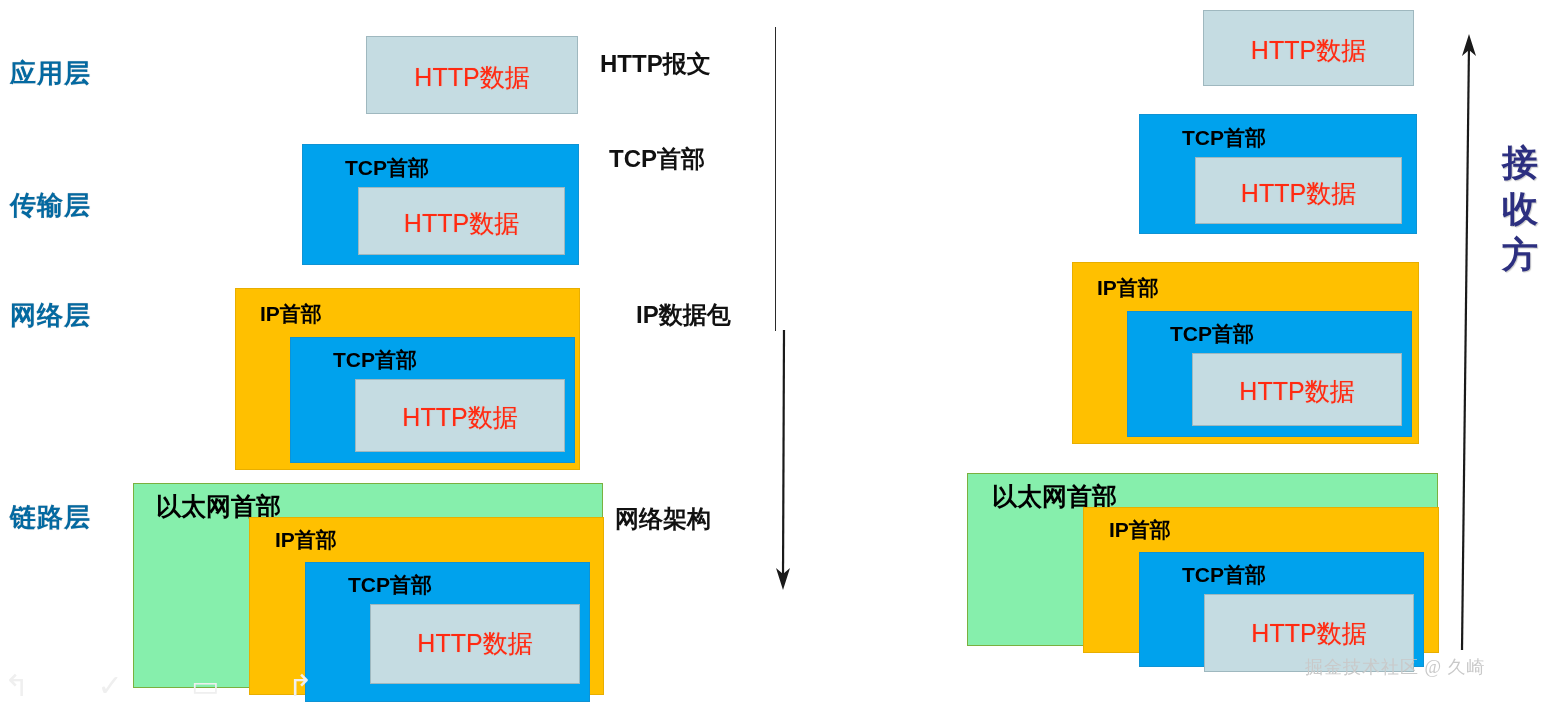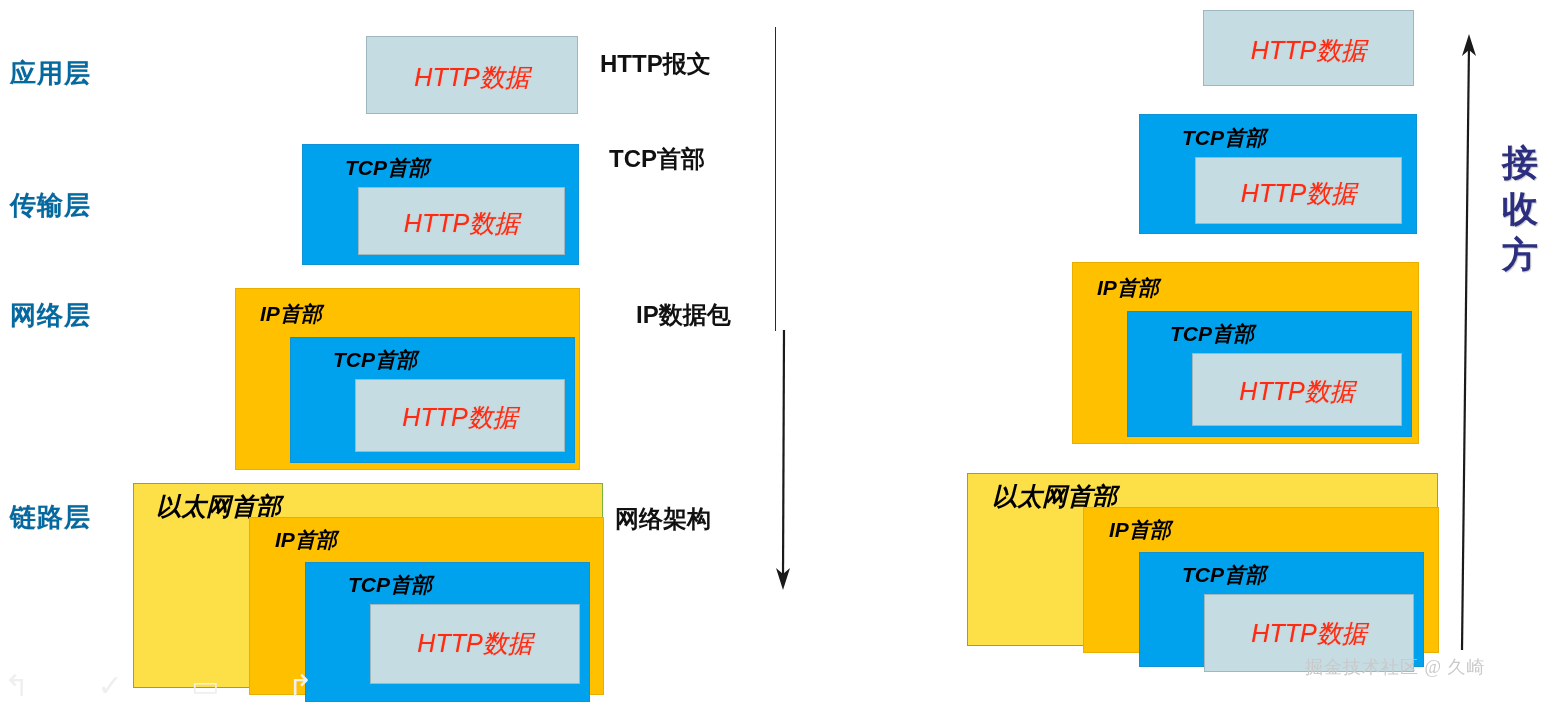--- a/index.html
+++ b/index.html
@@ -59,7 +59,6 @@
   .box {
     position: absolute;
     box-sizing: border-box;
-    font-style: italic;
   }
   .box-eth   { background: #fde047; border: 1px solid #7ab03f; padding-left: 36px; }
   .box-ip    { background: #FFC000; border: 1px solid #e8ae00; }

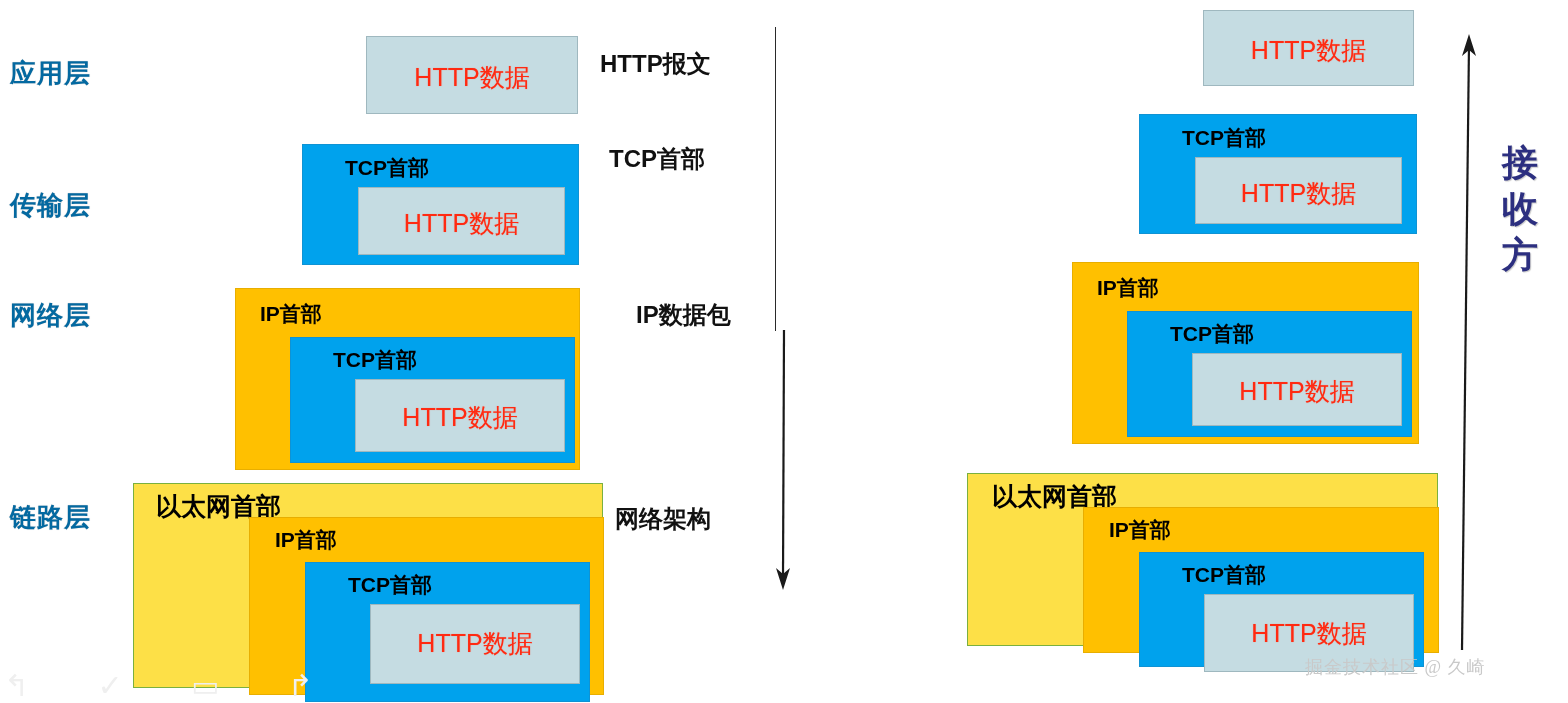--- a/index.html
+++ b/index.html
@@ -60,7 +60,7 @@
     position: absolute;
     box-sizing: border-box;
   }
-  .box-eth   { background: #fde047; border: 1px solid #7ab03f; padding-left: 36px; }
+  .box-eth   { background: #86efac; border: 1px solid #7ab03f; padding-left: 36px; }
   .box-ip    { background: #FFC000; border: 1px solid #e8ae00; }
   .box-tcp   { background: #00A2ED; border: 1px solid #0f93d4; }
   .box-http  { background: #C5DCE2; border: 1px solid #9fb8bf; }

